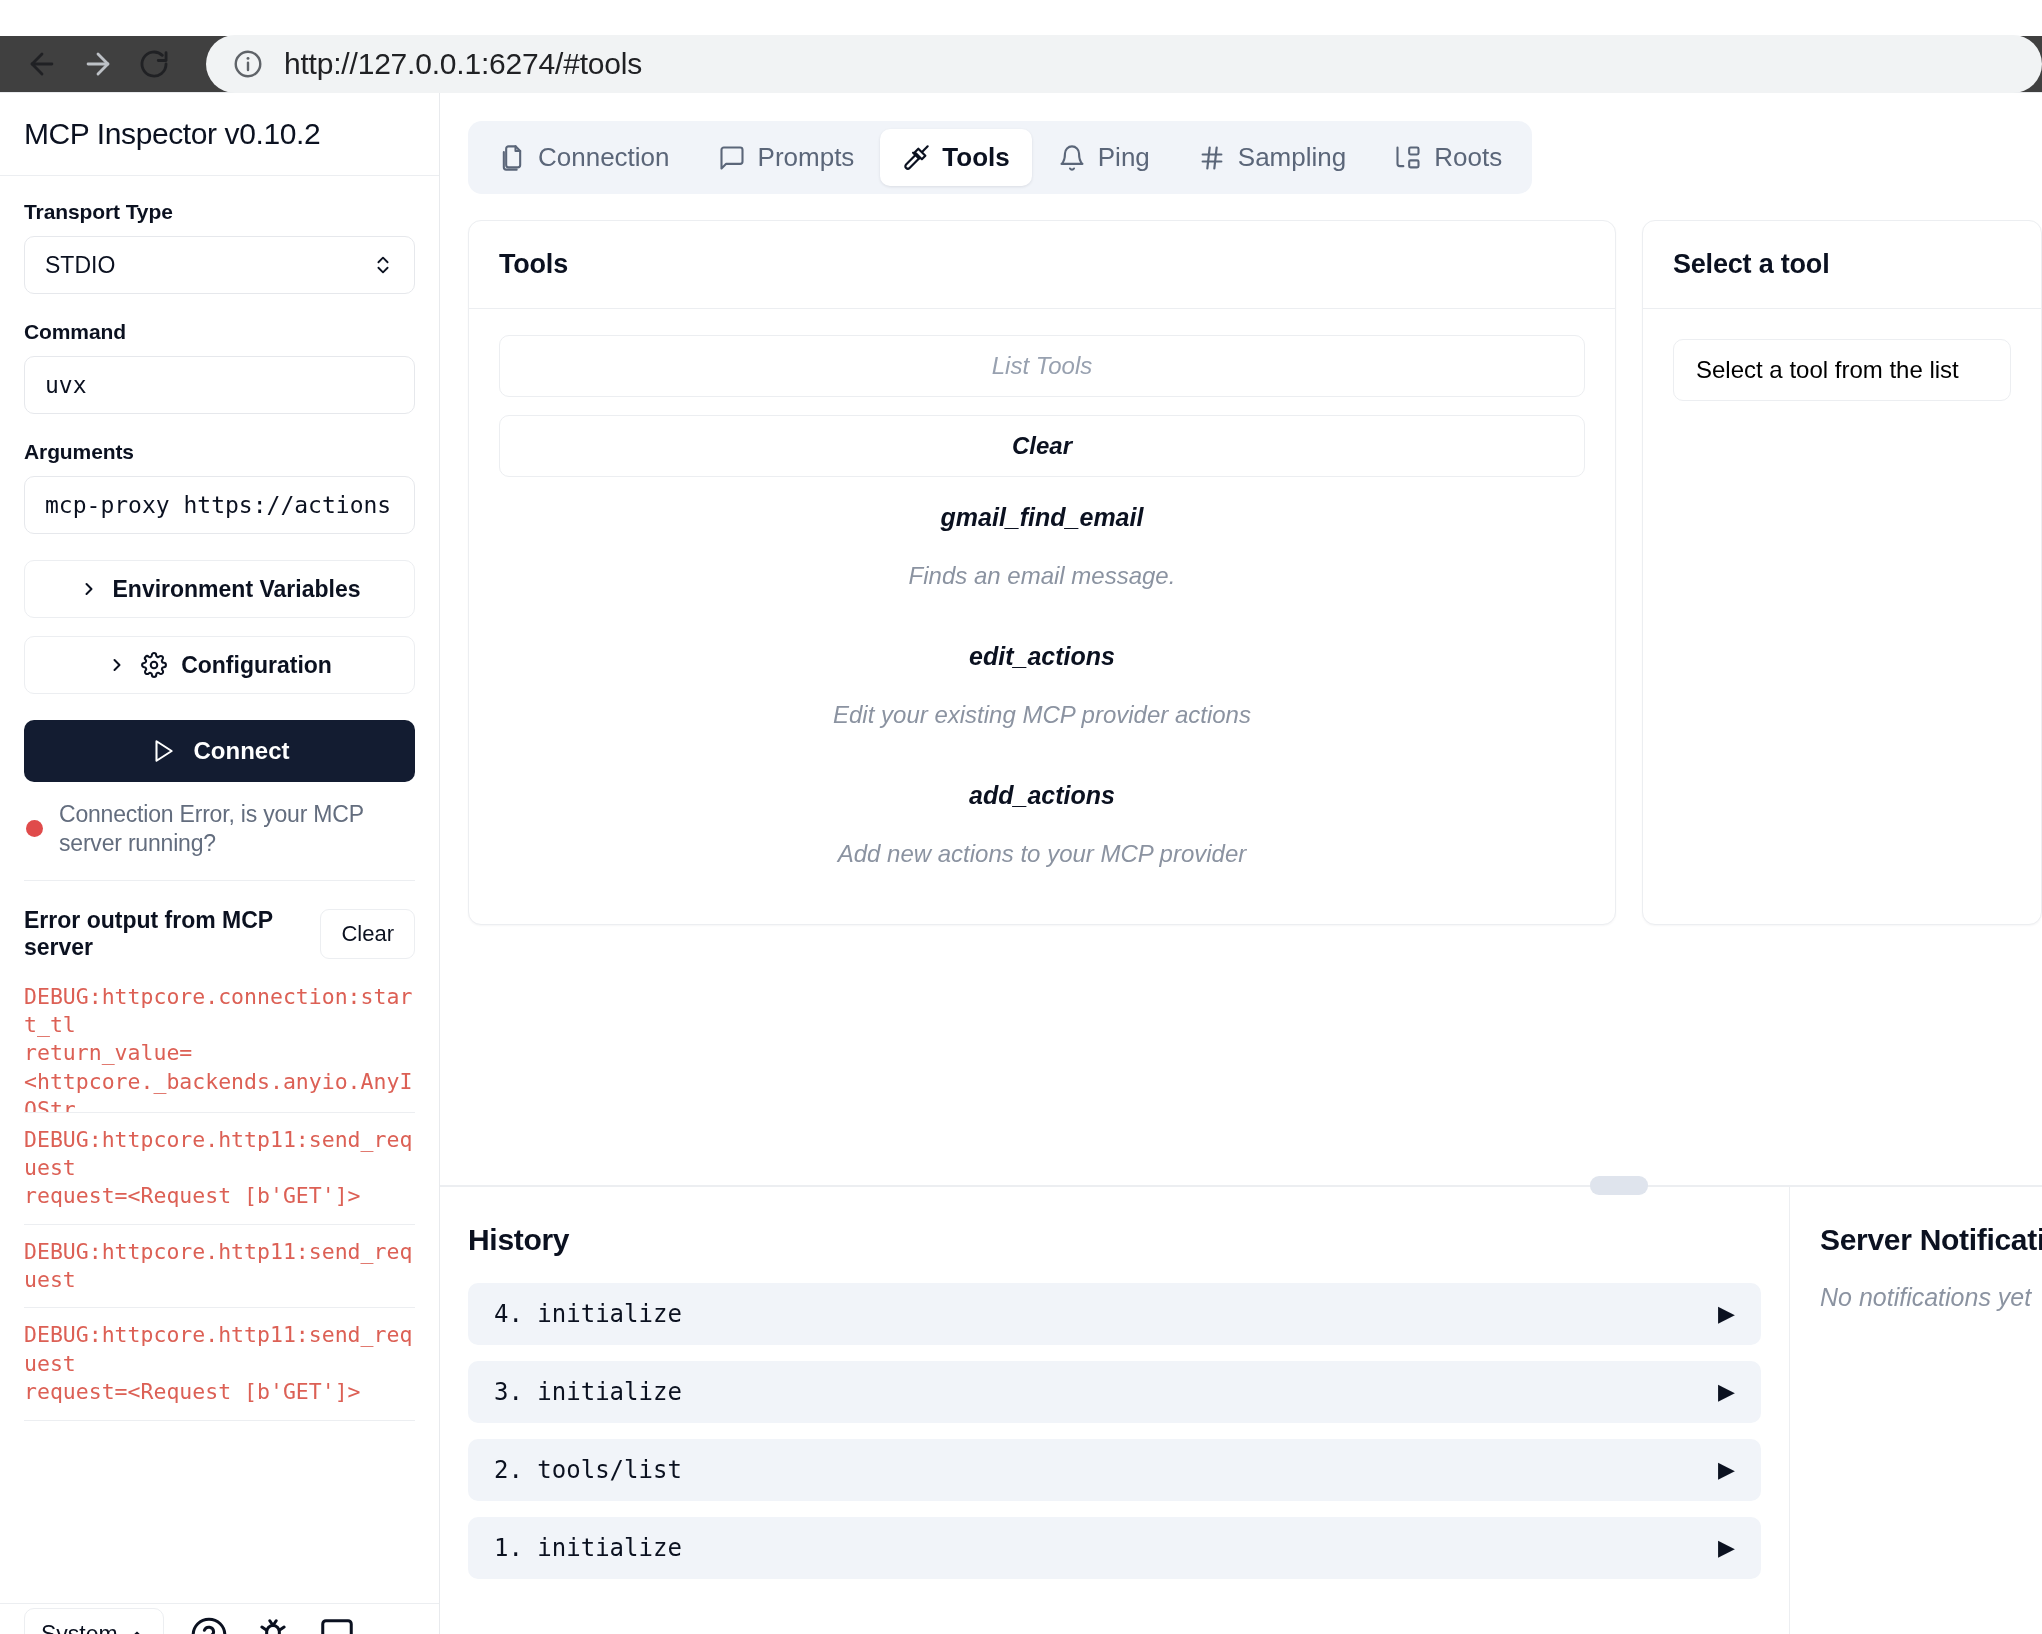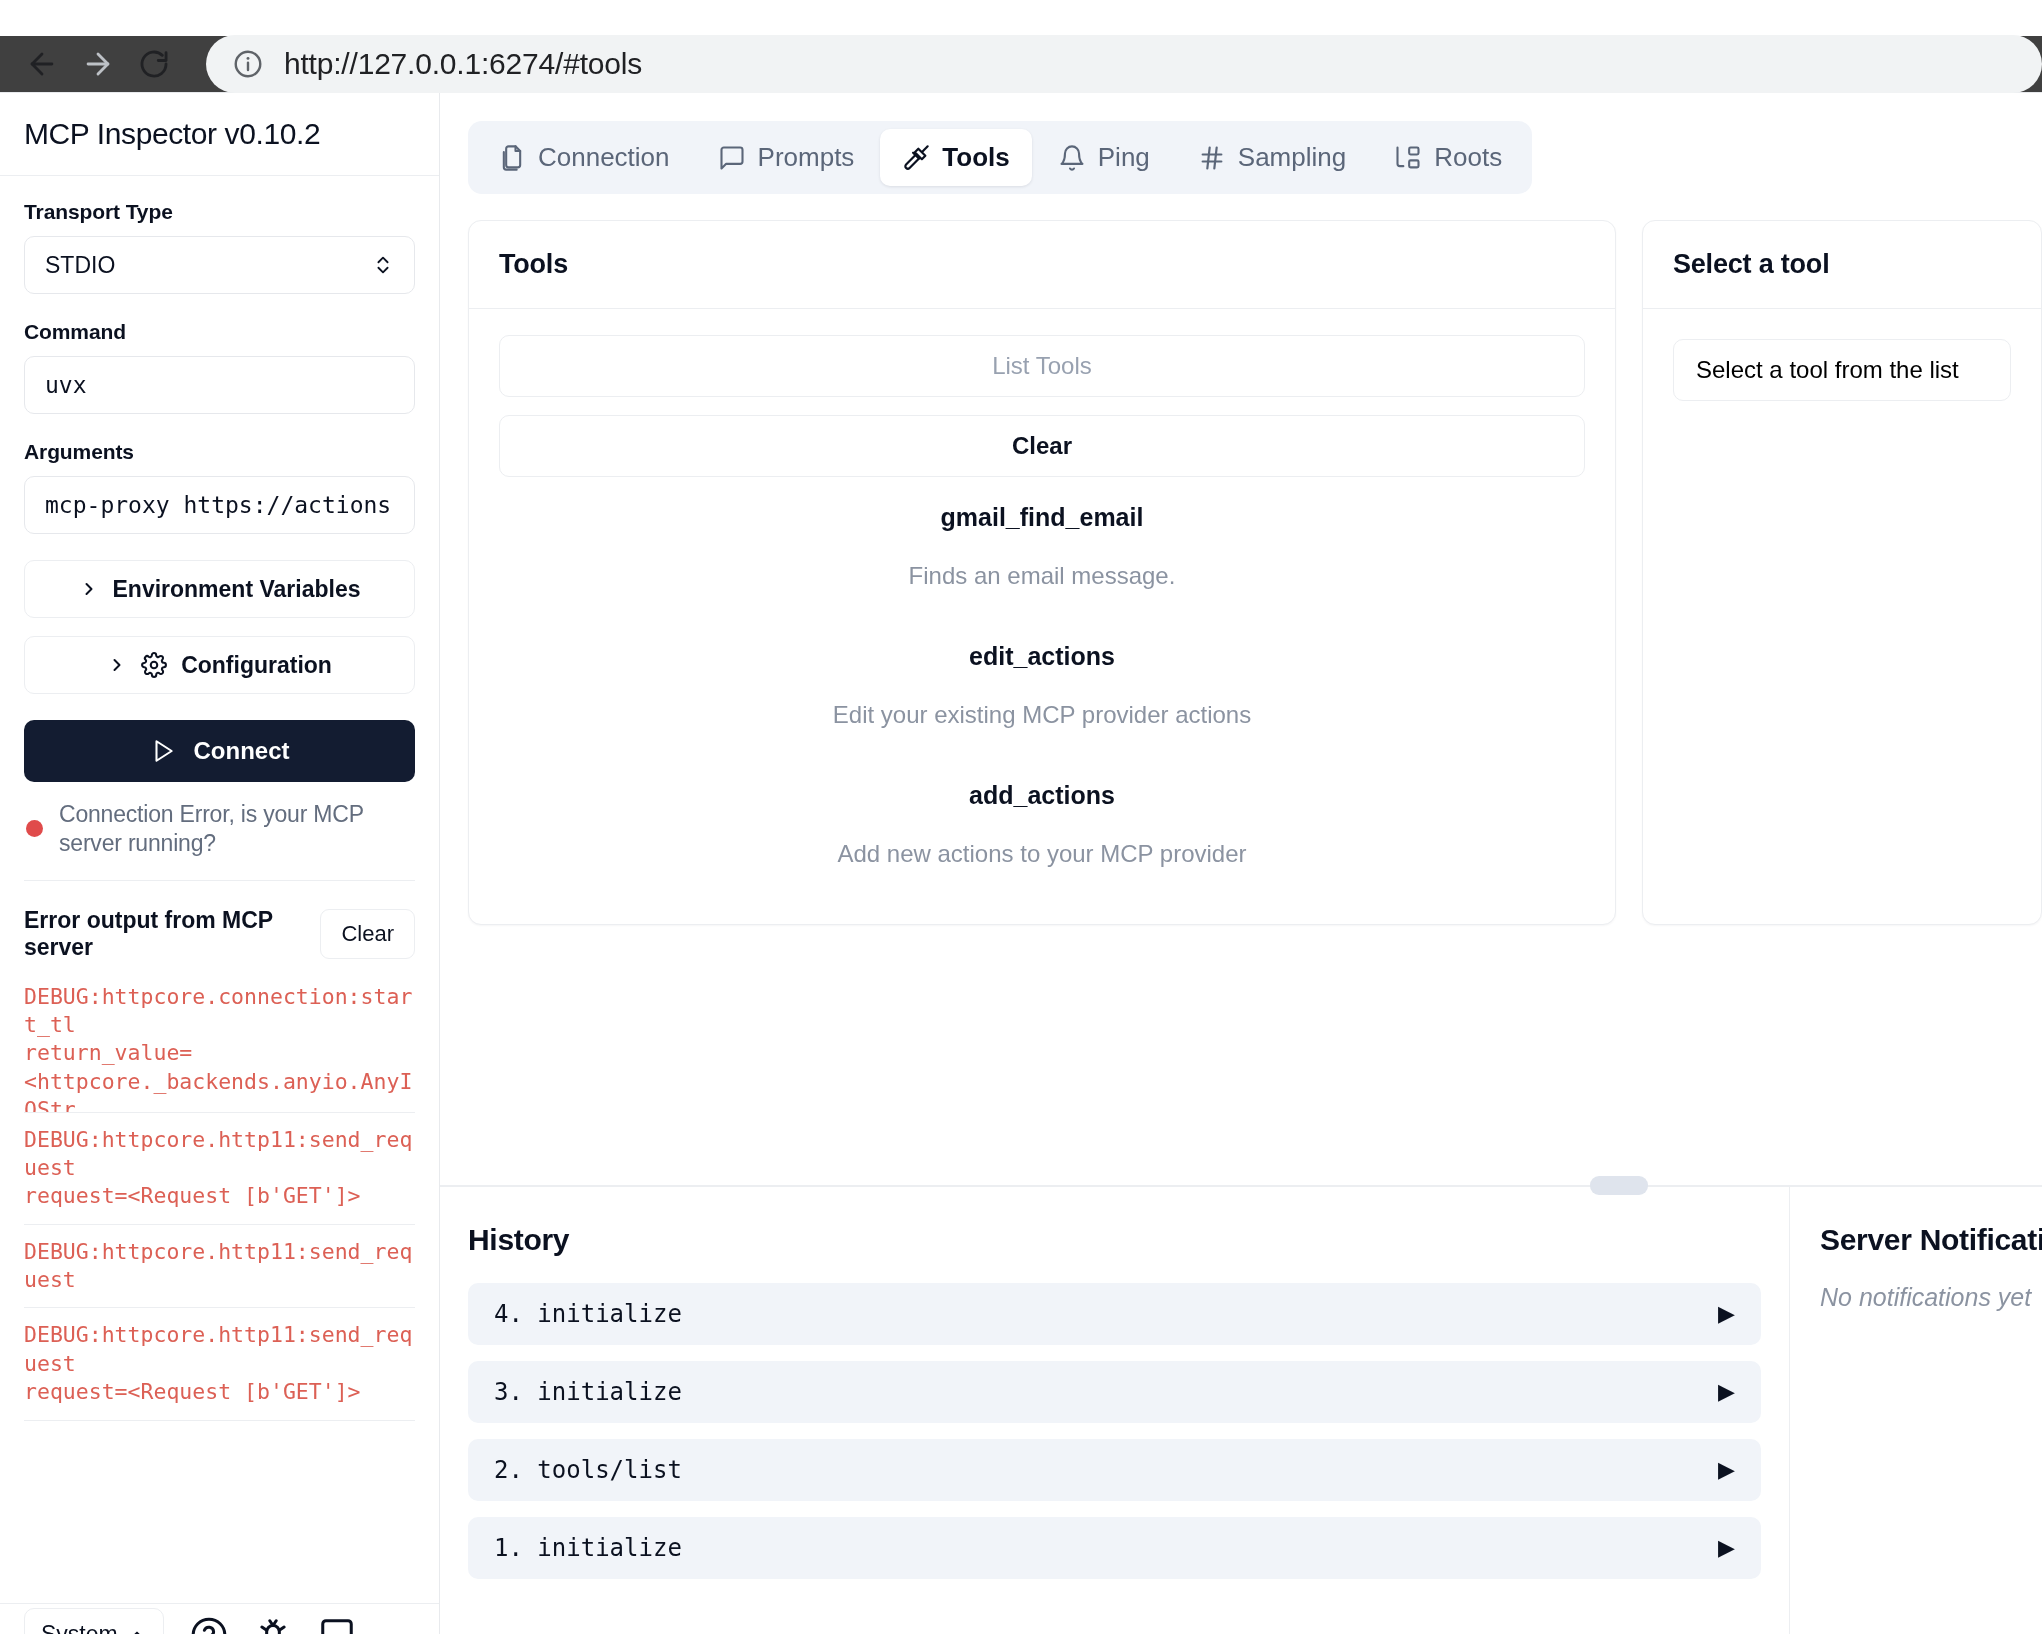--- a/index.html
+++ b/index.html
@@ -175,7 +175,7 @@
   #tool-detail-card { width: 400px; flex: 0 0 auto; }
   .card-header { padding: 28px 30px; border-bottom: 1px solid #eceef1; }
   .card-title { font-size: 27px; font-weight: 700; color: #0b1120; letter-spacing: -0.2px; }
-  .card-body { padding: 26px 30px 30px 30px; }
+  .card-body { padding: 26px 30px 30px 30px; font-style: italic; }
 
   .wide-btn {
     height: 62px; width: 100%;

